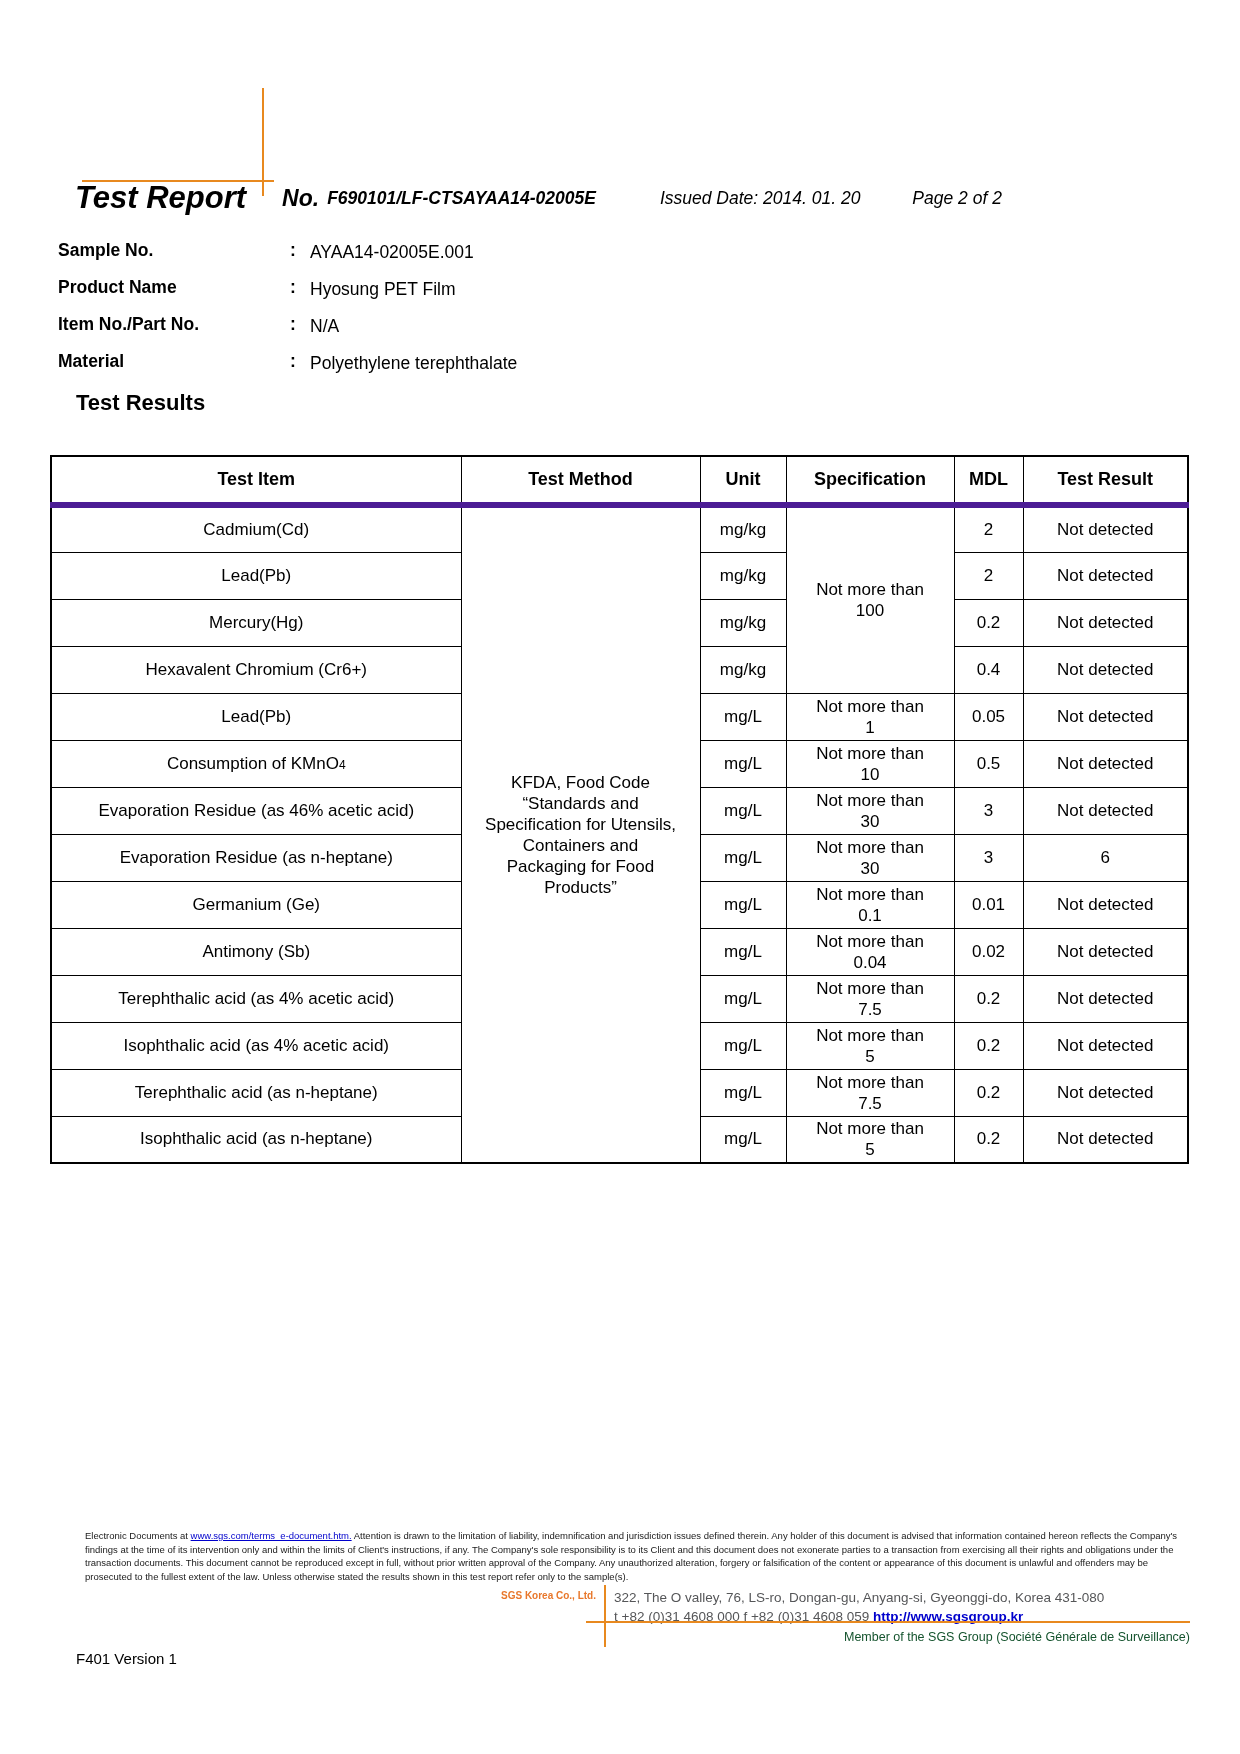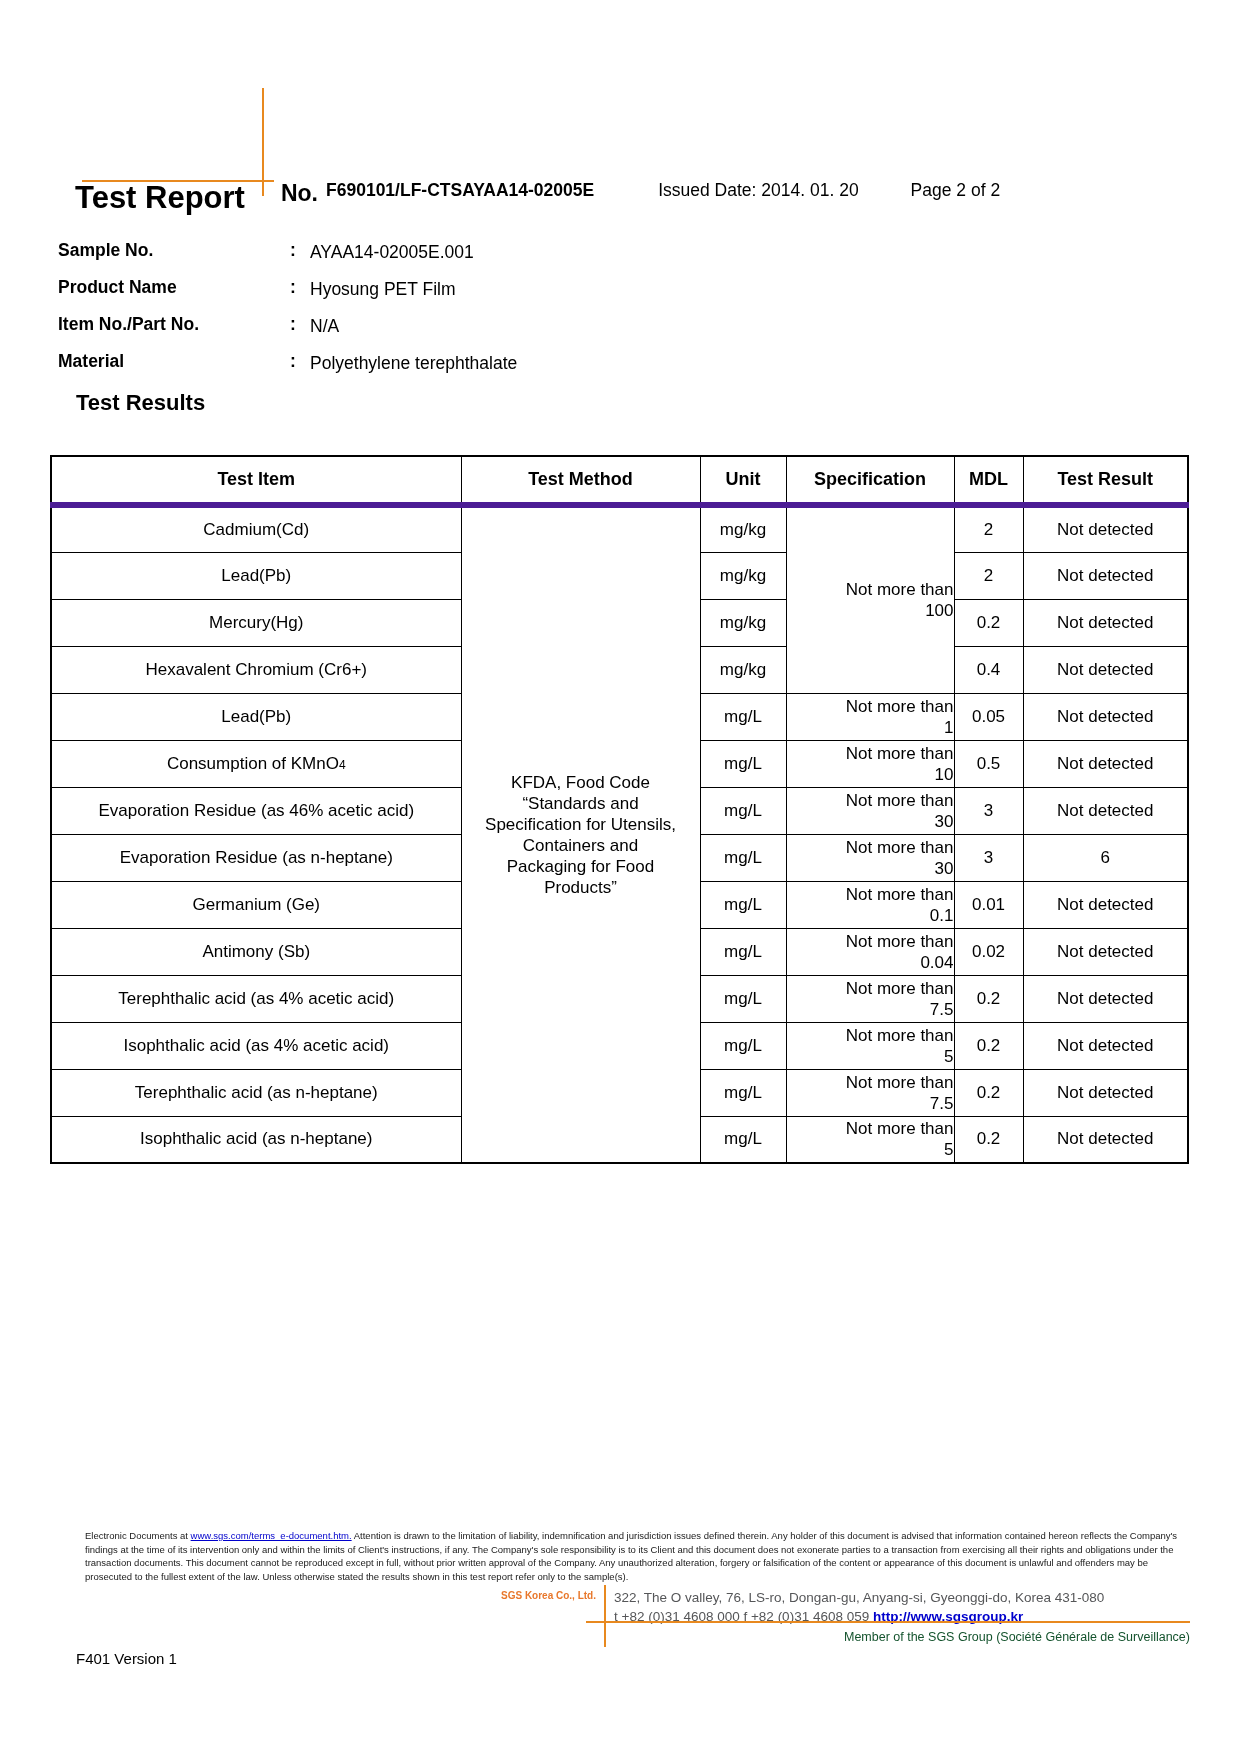--- a/index.html
+++ b/index.html
@@ -20,7 +20,7 @@
   .logo-vline { position:absolute; left:262px; top:88px; width:2px; height:108px; background:#e8891f; }
 
   
-  .title-row { position:absolute; left:75px; top:180px; width:1120px; display:flex; align-items:flex-start; white-space:nowrap; }
+  .title-row { position:absolute; left:75px; top:180px; width:1120px; display:flex; align-items:center; white-space:nowrap;font-style:italic; }
   .report-title { font-size:31px; font-weight:bold; letter-spacing:0px; }
   .no-label { margin-left:36px; font-size:23px; font-weight:bold; }
   .report-no { margin-left:8px; font-size:17.5px; font-weight:bold; }

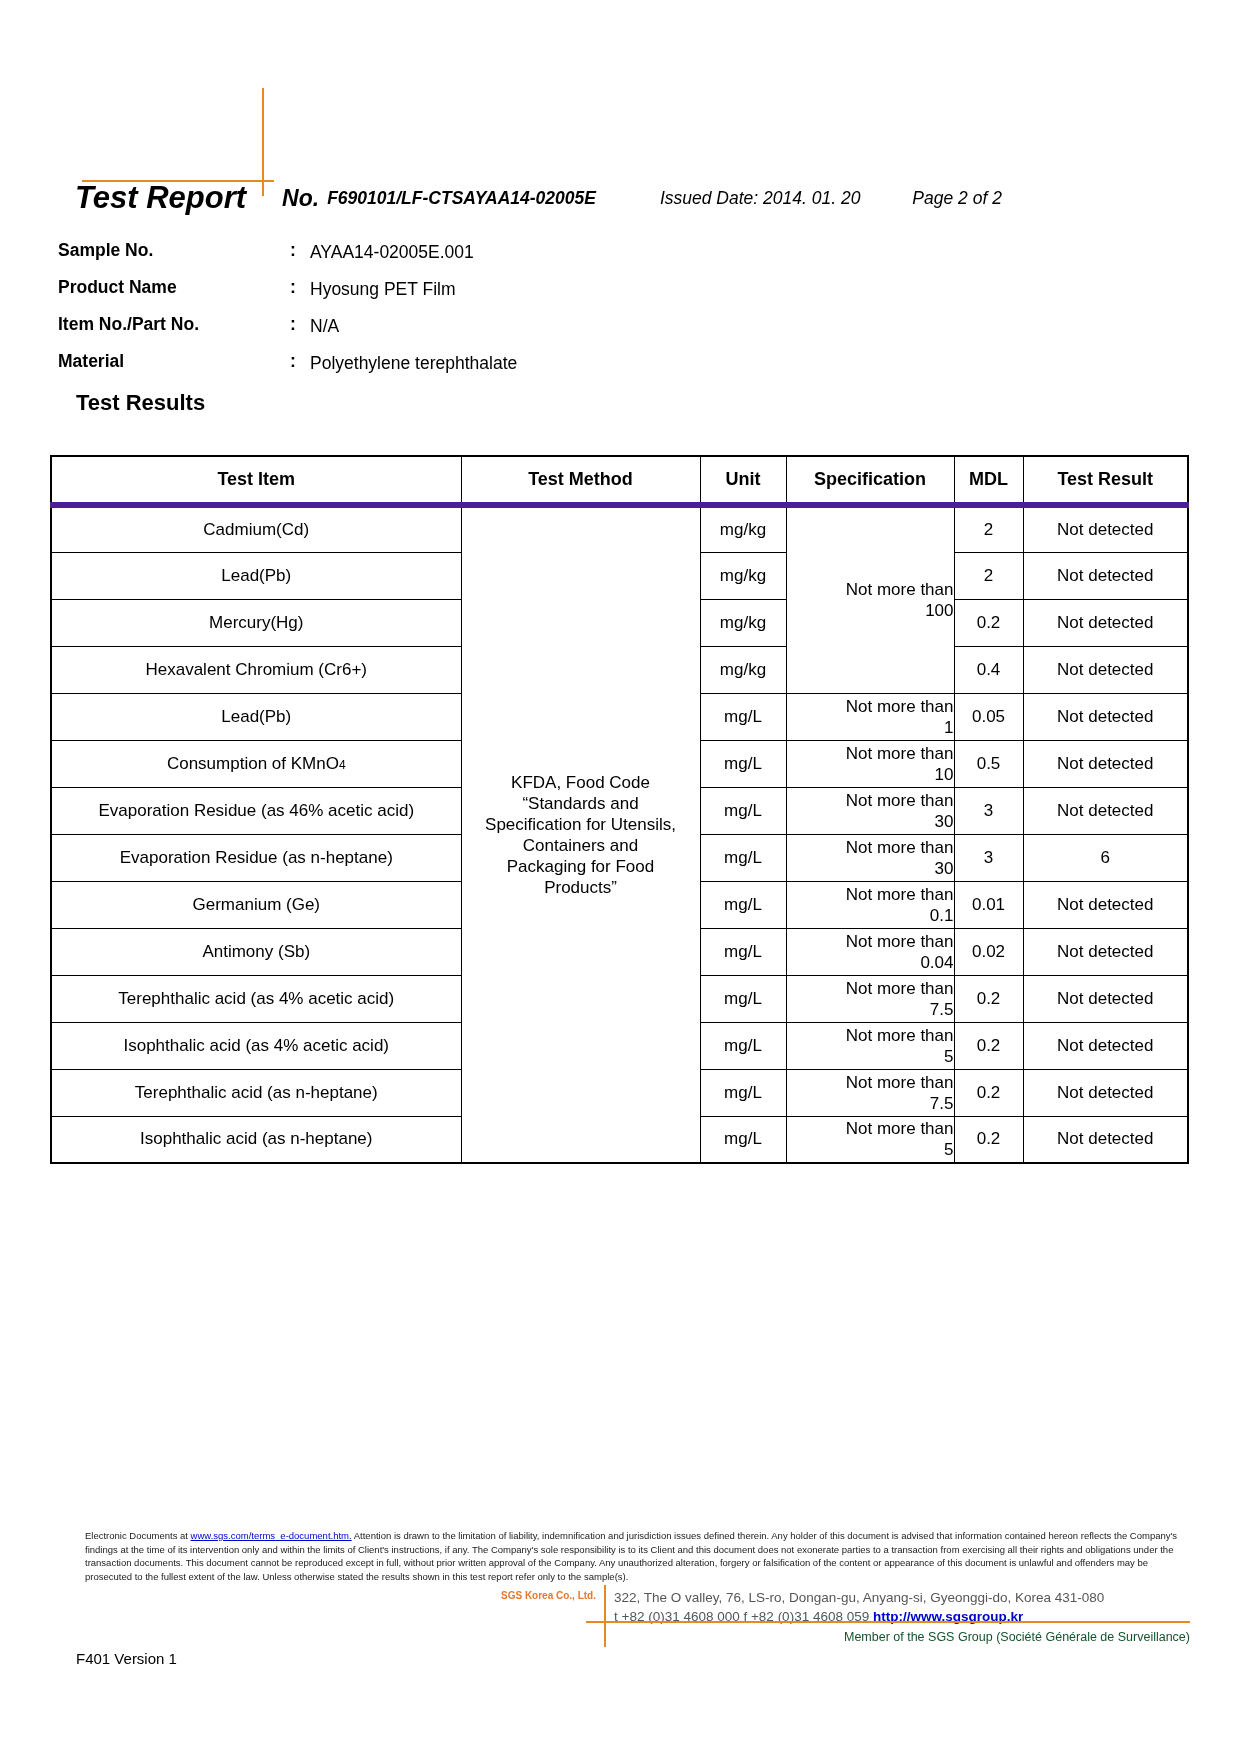--- a/index.html
+++ b/index.html
@@ -49,7 +49,7 @@
   .results-table th { height:49px; font-size:18px; font-weight:bold; border-bottom:6px solid #4c1d95; }
   .results-table td { height:47px; }
   .method-cell { padding:0 22px; line-height:21px; }
-  .spec-line { line-height:21px;text-align:right; }
+  .spec-line { line-height:21px; }
   .subnum { font-size:12px; }
 
   

